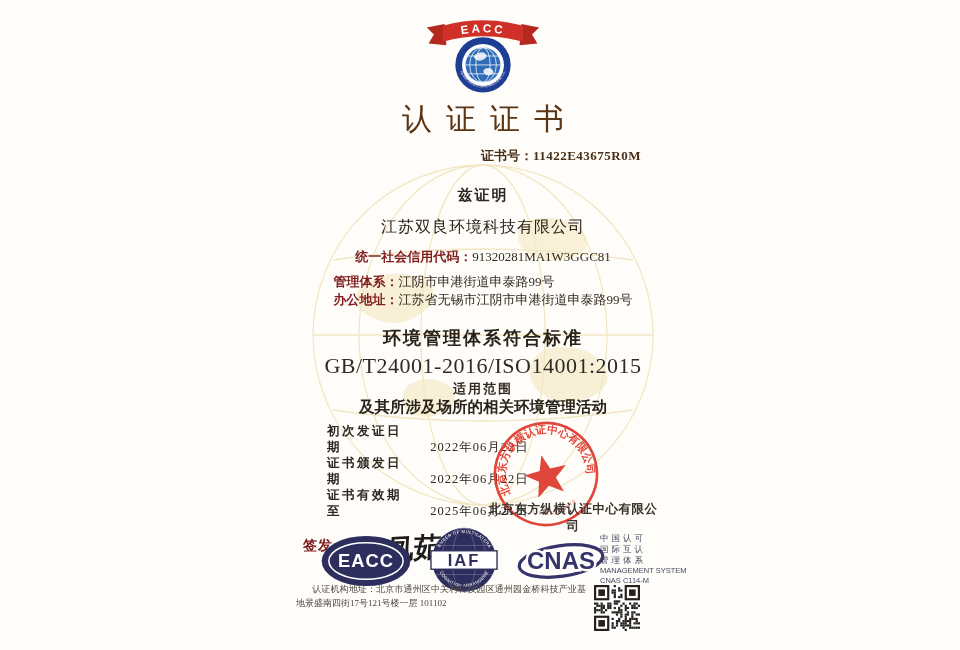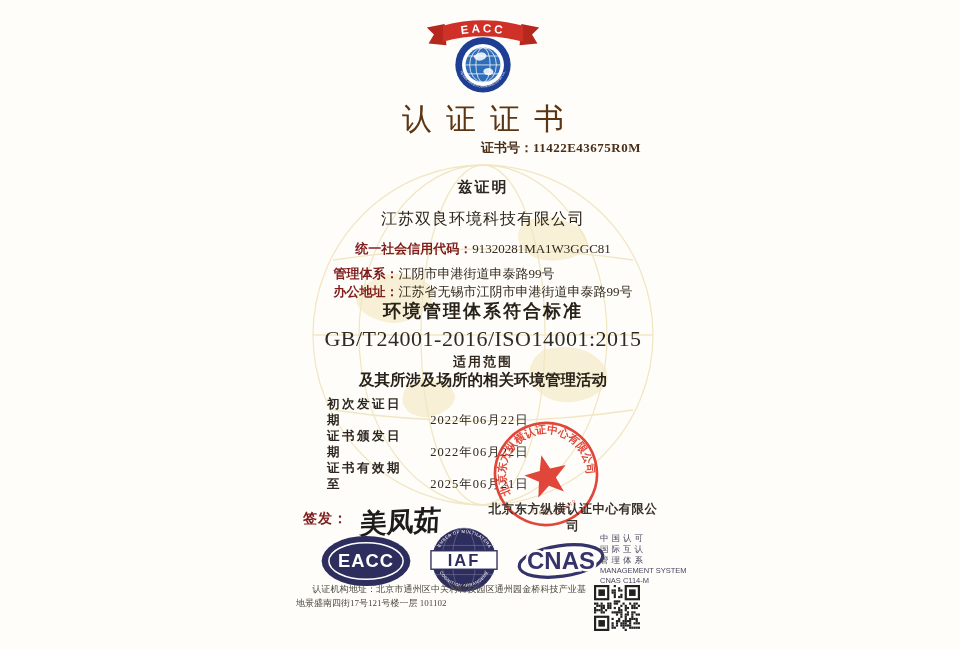--- a/index.html
+++ b/index.html
@@ -10,7 +10,7 @@
   .logo{margin:13px auto 0;width:116px;height:86px;}
   .title{margin:2px 0 0;font-size:30px;line-height:36px;font-weight:normal;letter-spacing:14px;
          color:#5c3514;font-family:"Liberation Sans",sans-serif;text-indent:14px;}
-  .cert-no{margin-top:3px;font-size:13px;line-height:16px;text-align:right;padding-right:40px;
+  .cert-no{margin-top:11px;font-size:13px;line-height:16px;text-align:right;padding-right:40px;
            font-weight:bold;color:#4a2f18;}
   .cert-no .val{font-family:"Liberation Serif",serif;letter-spacing:.5px;}
   .certify{margin-top:22px;font-size:15px;line-height:17px;font-weight:bold;letter-spacing:2px;

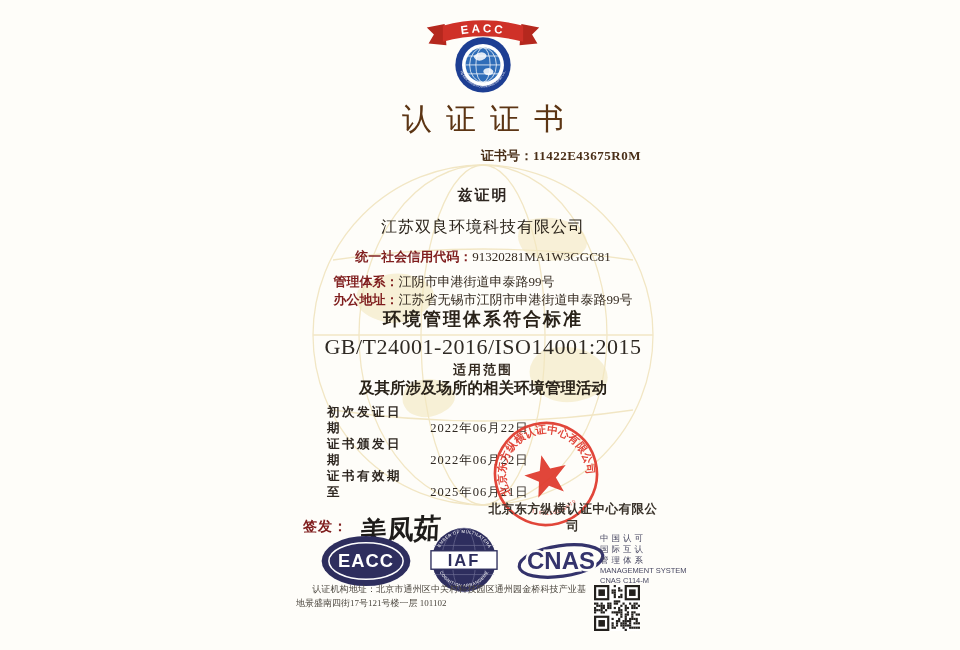--- a/index.html
+++ b/index.html
@@ -20,7 +20,7 @@
   .credit{margin-top:8px;font-size:13px;line-height:16px;}
   .lbl{font-weight:bold;font-family:"Liberation Sans",sans-serif;color:#7f1d1d;margin-top:32px;}
   .addr-block{width:fit-content;margin:8px auto 0;text-align:left;font-size:13px;line-height:17.5px;}
-  .system{margin-top:1px;font-size:18px;line-height:20px;font-weight:bold;letter-spacing:2px;
+  .system{margin-top:20px;font-size:18px;line-height:20px;font-weight:bold;letter-spacing:2px;
           font-family:"Liberation Sans",sans-serif;color:#292219;}
   .standard{margin-top:7px;font-size:22px;line-height:22px;color:#2f2a24;letter-spacing:.5px;}
   .scope-label{margin-top:5px;font-size:13px;line-height:14px;font-weight:bold;letter-spacing:2px;

